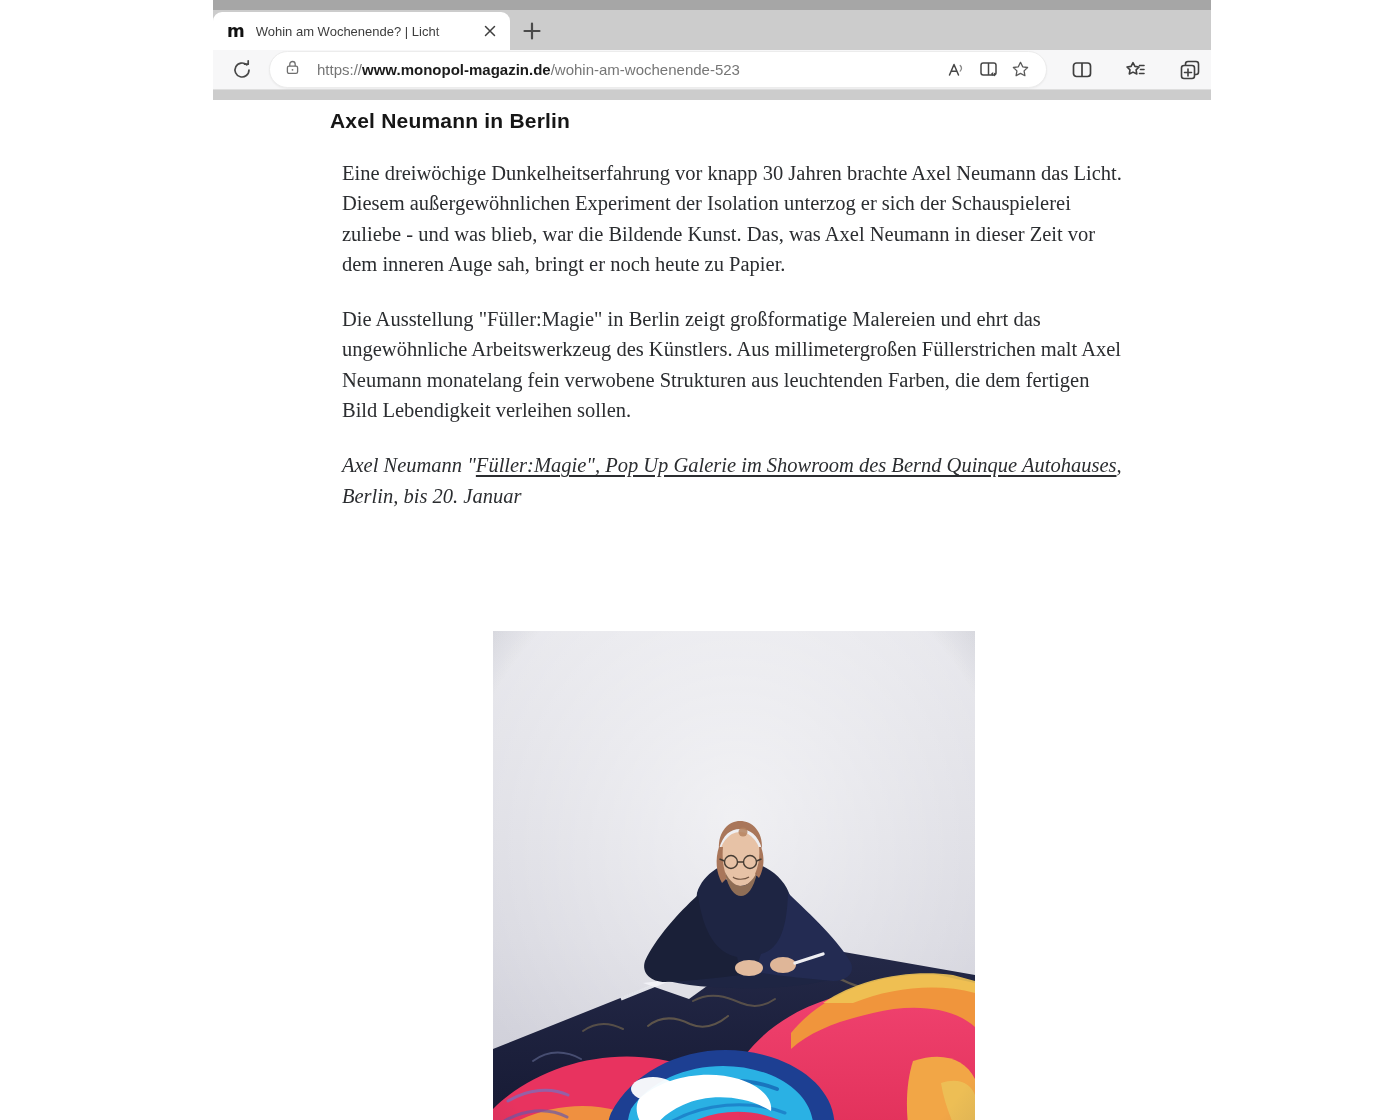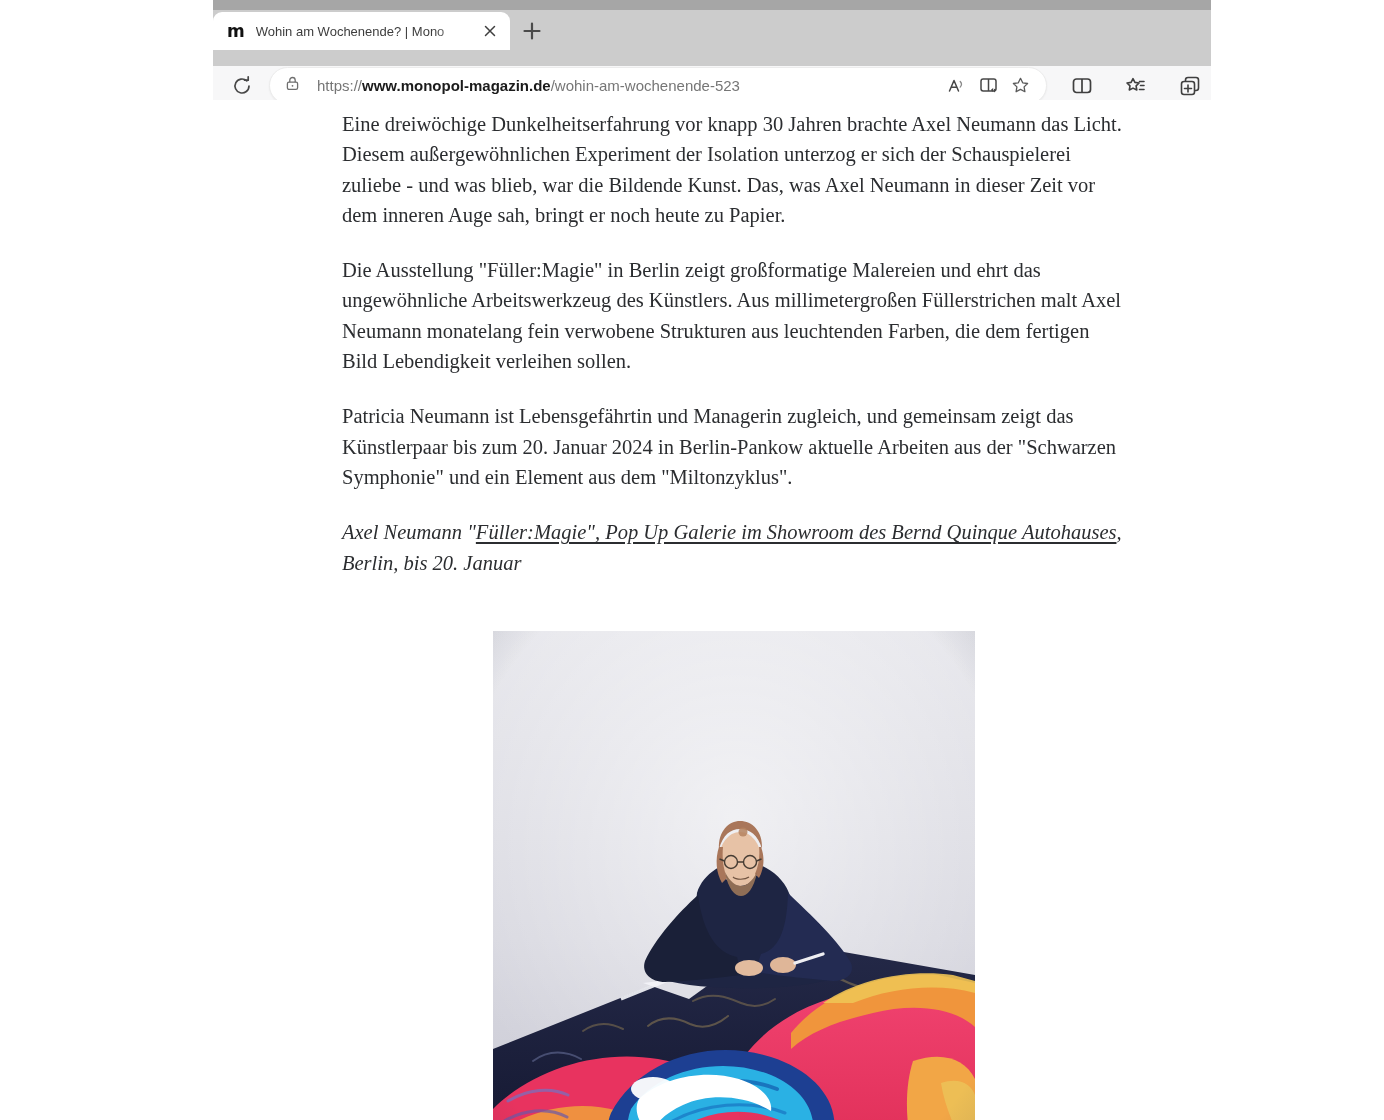--- a/index.html
+++ b/index.html
@@ -70,7 +70,7 @@
     <div class="tabbar">
       <div class="tab">
         <span class="favicon">m</span>
-        <span class="tab-title">Wohin am Wochenende? | Mono</span>
+        <span class="tab-title">Wohin am Wochenende? | Licht</span>
         <span class="tab-close">
           <svg width="12" height="12" viewBox="0 0 12 12">
               <path d="M1.5 1.5 L10.5 10.5 M10.5 1.5 L1.5 10.5" stroke="#3f3f3f" stroke-width="1.5" stroke-linecap="round"></path>

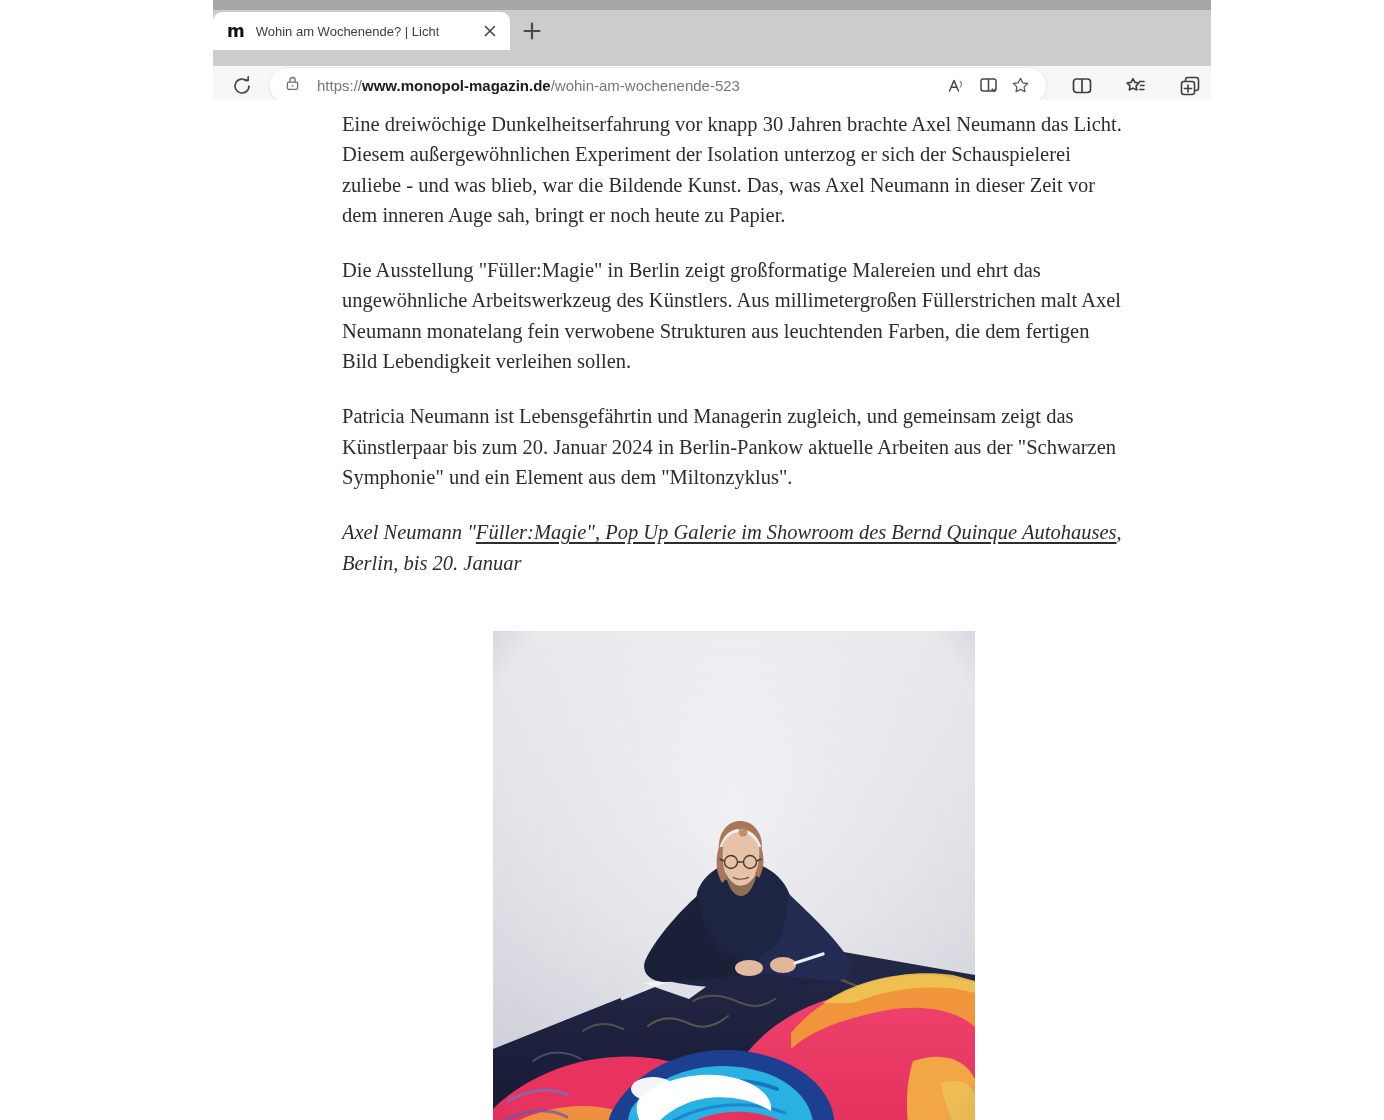--- a/index.html
+++ b/index.html
@@ -28,7 +28,7 @@
 
   .toolbar{
     height:40px;background:#f7f7f8;border-bottom:1px solid #dedede;box-sizing:border-box;
-    display:flex;align-items:center;padding:0 0 0 14px;margin-top:16px;
+    display:flex;align-items:center;padding:0 0 0 14px;
   }
   .tool-btn{background:none;border:none;width:30px;height:30px;display:flex;align-items:center;justify-content:center;padding:0;cursor:pointer;}
   .url-pill{

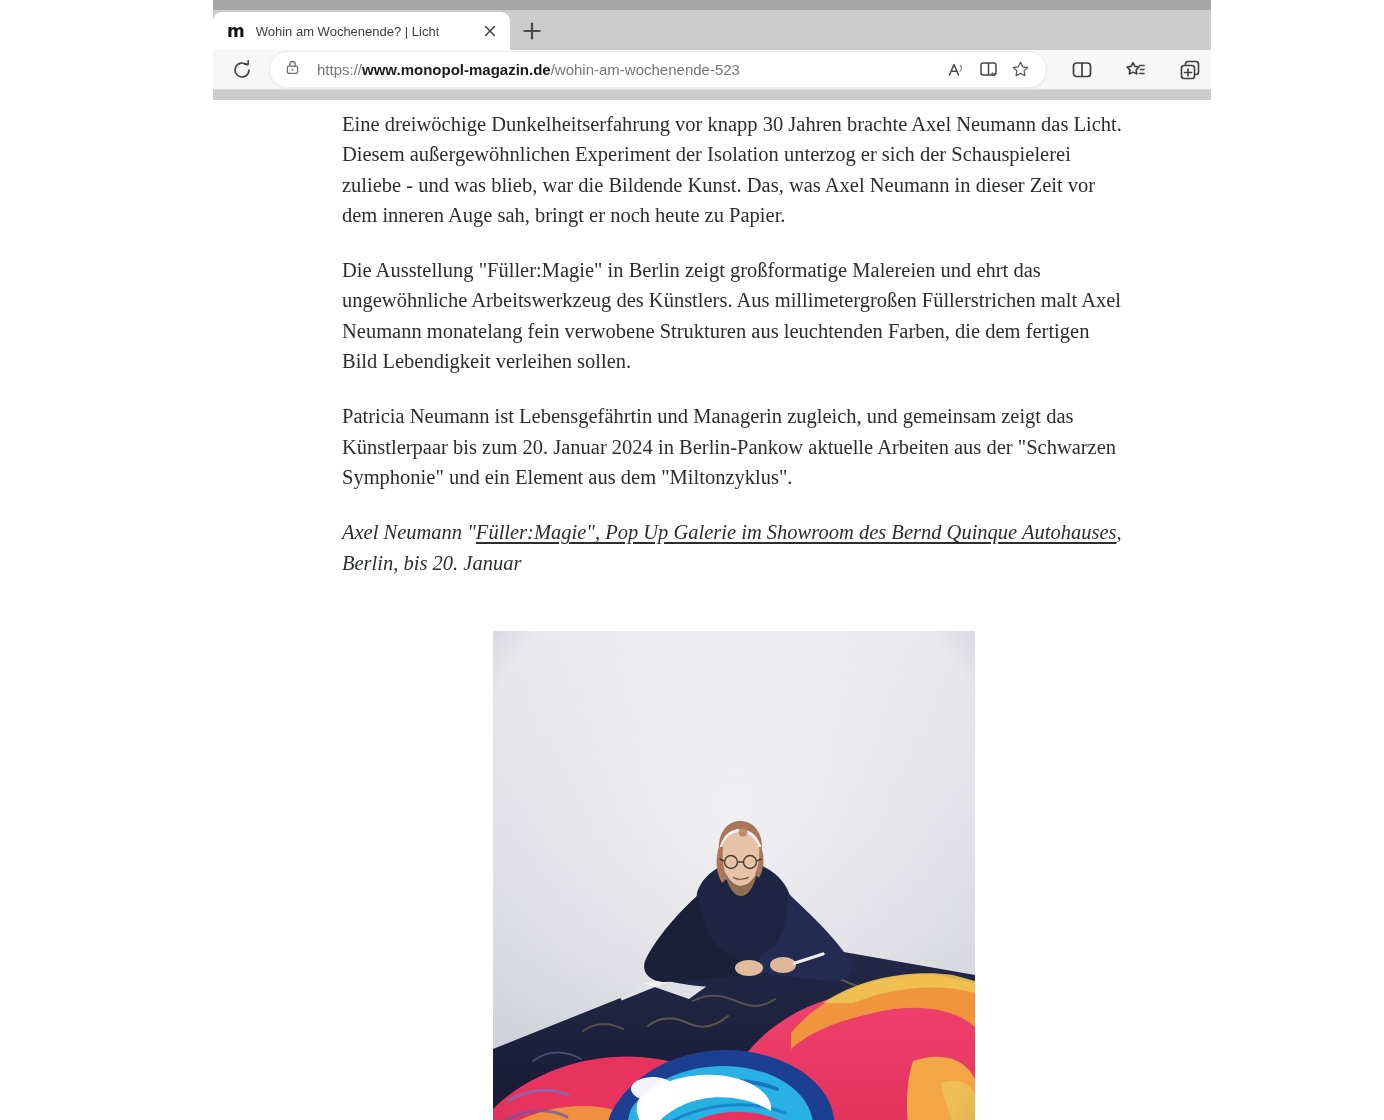--- a/index.html
+++ b/index.html
@@ -146,6 +146,7 @@
   </div>
 
   <div class="article">
+    <h1>Axel Neumann in Berlin</h1>
     <p>Eine dreiwöchige Dunkelheitserfahrung vor knapp 30 Jahren brachte Axel Neumann das Licht. Diesem außergewöhnlichen Experiment der Isolation unterzog er sich der Schauspielerei zuliebe - und was blieb, war die Bildende Kunst. Das, was Axel Neumann in dieser Zeit vor dem inneren Auge sah, bringt er noch heute zu Papier.</p>
     <p>Die Ausstellung "Füller:Magie" in Berlin zeigt großformatige Malereien und ehrt das ungewöhnliche Arbeitswerkzeug des Künstlers. Aus millimetergroßen Füllerstrichen malt Axel Neumann monatelang fein verwobene Strukturen aus leuchtenden Farben, die dem fertigen Bild Lebendigkeit verleihen sollen.</p>
     <p>Patricia Neumann ist Lebensgefährtin und Managerin zugleich, und gemeinsam zeigt das Künstlerpaar bis zum 20. Januar 2024 in Berlin-Pankow aktuelle Arbeiten aus der "Schwarzen Symphonie" und ein Element aus dem "Miltonzyklus".</p>

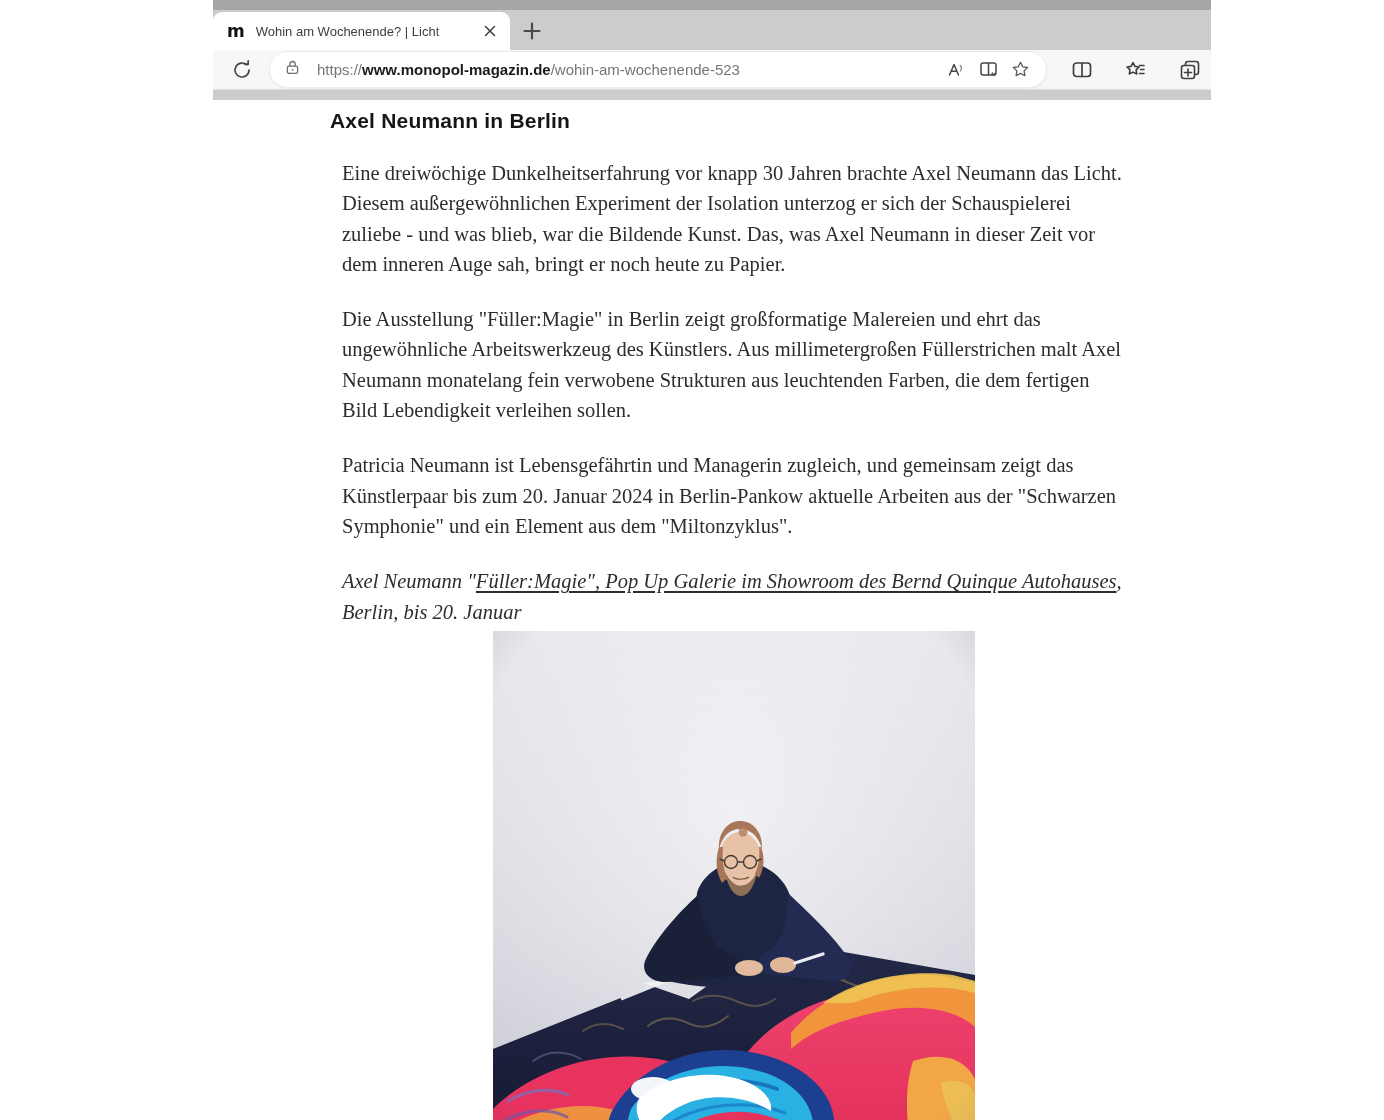--- a/index.html
+++ b/index.html
@@ -149,7 +149,6 @@
     <h1>Axel Neumann in Berlin</h1>
     <p>Eine dreiwöchige Dunkelheitserfahrung vor knapp 30 Jahren brachte Axel Neumann das Licht. Diesem außergewöhnlichen Experiment der Isolation unterzog er sich der Schauspielerei zuliebe - und was blieb, war die Bildende Kunst. Das, was Axel Neumann in dieser Zeit vor dem inneren Auge sah, bringt er noch heute zu Papier.</p>
     <p>Die Ausstellung "Füller:Magie" in Berlin zeigt großformatige Malereien und ehrt das ungewöhnliche Arbeitswerkzeug des Künstlers. Aus millimetergroßen Füllerstrichen malt Axel Neumann monatelang fein verwobene Strukturen aus leuchtenden Farben, die dem fertigen Bild Lebendigkeit verleihen sollen.</p>
-    <p>Patricia Neumann ist Lebensgefährtin und Managerin zugleich, und gemeinsam zeigt das Künstlerpaar bis zum 20. Januar 2024 in Berlin-Pankow aktuelle Arbeiten aus der "Schwarzen Symphonie" und ein Element aus dem "Miltonzyklus".</p>
     <p class="citation"><span>Axel Neumann "</span><a class="cite-link">Füller:Magie", Pop Up Galerie im Showroom des Bernd Quinque Autohauses</a><span>, Berlin, bis 20. Januar</span></p>
   </div>
 

